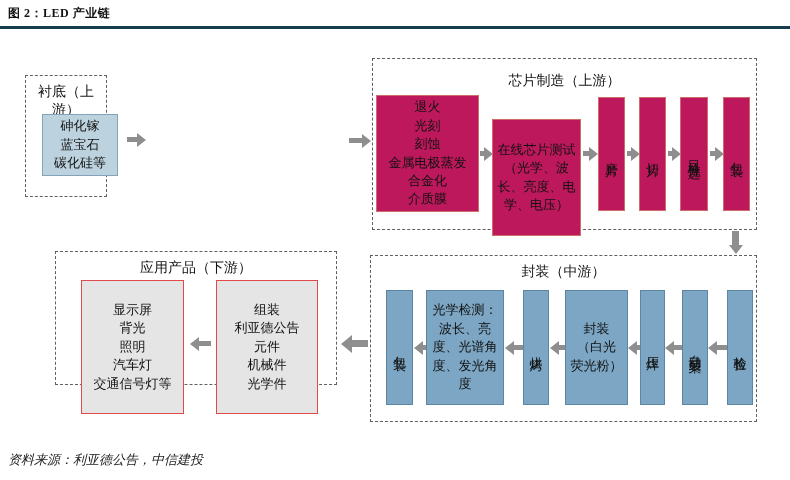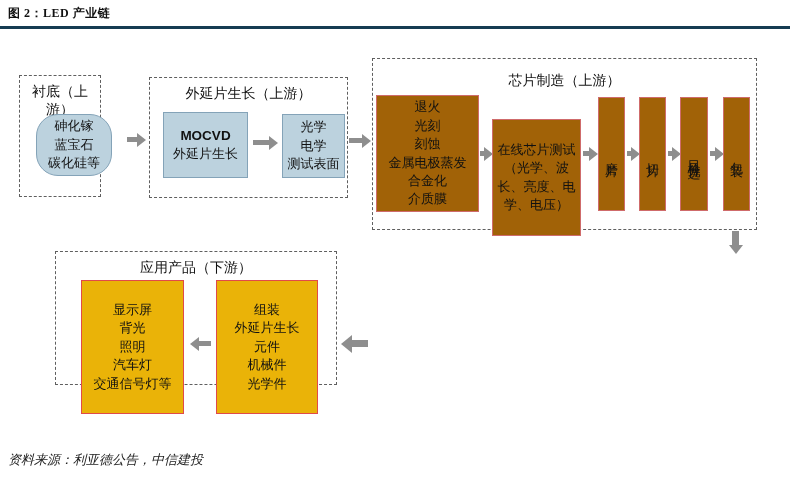--- a/index.html
+++ b/index.html
@@ -50,7 +50,7 @@
   <div class="fig-title">图 2：LED 产业链</div>
   <div class="rule"></div>
 
-  <div class="group" style="left:19px;top:75px;width:82px;height:122px;">
+  <div class="group" style="left:25px;top:75px;width:82px;height:122px;">
     <div class="group-label" style="top:7px;">衬底（上游）</div>
     <div class="box blue" style="left:16px;top:38px;width:76px;height:62px;border-radius:22px;">砷化镓
 蓝宝石

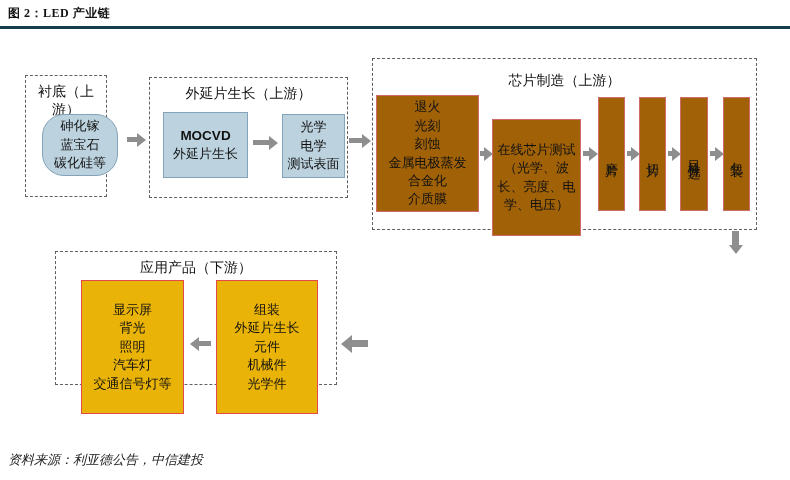--- a/index.html
+++ b/index.html
@@ -59,17 +59,6 @@
 
   <div class="ar ar-r" style="left:127px;top:137px;width:10px;"></div>
 
-  <div class="group" style="left:149px;top:77px;width:199px;height:121px;">
-    <div class="group-label" style="top:7px;">外延片生长（上游）</div>
-    <div class="box blue mocvd" style="left:13px;top:34px;width:85px;height:66px;">
-      <span class="l1">MOCVD</span>
-      <span>外延片生长</span>
-    </div>
-    <div class="ar ar-r" style="left:103px;top:62px;width:16px;"></div>
-    <div class="box blue" style="left:132px;top:36px;width:63px;height:64px;">光学
-电学
-测试表面</div>
-  </div>
 
   <div class="ar ar-r" style="left:349px;top:138px;width:13px;"></div>
 

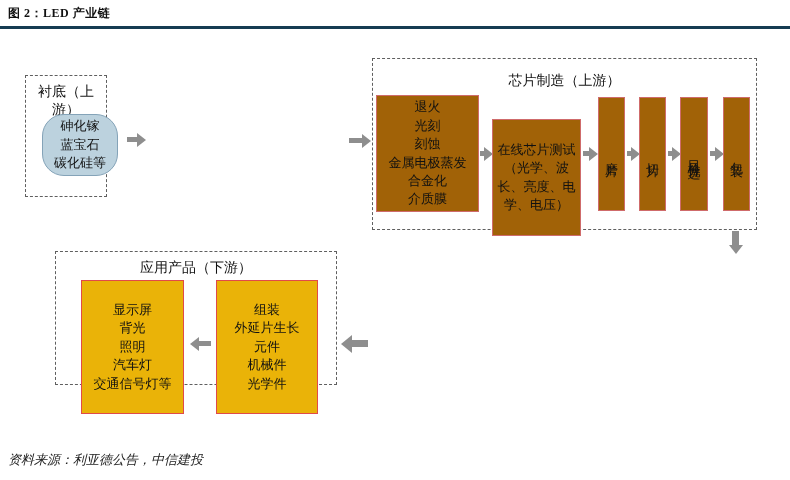--- a/index.html
+++ b/index.html
@@ -17,7 +17,7 @@
          text-align:center; white-space:pre-line; font-size:13px; line-height:1.42;
          box-sizing:border-box; padding:2px; }
   .blue  { background:#bcd2de; border:1px solid #84a3b8; }
-  .pink  { background:#a16207; border:1px solid #cf6b6b; }
+  .pink  { background:#be185d; border:1px solid #cf6b6b; }
   .steel { background:#7ca6c3; border:1px solid #5d86a4; }
   .red   { background:#eab308; border:1px solid #e04a4a; }
   .vbox  { writing-mode:vertical-rl; text-orientation:upright; letter-spacing:2px; line-height:1; }

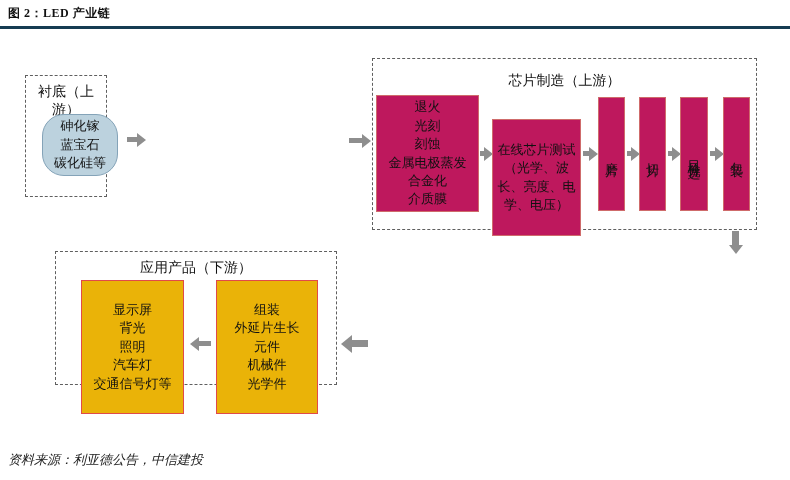--- a/index.html
+++ b/index.html
@@ -52,7 +52,7 @@
 
   <div class="group" style="left:25px;top:75px;width:82px;height:122px;">
     <div class="group-label" style="top:7px;">衬底（上游）</div>
-    <div class="box blue" style="left:16px;top:38px;width:76px;height:62px;border-radius:22px;">砷化镓
+    <div class="box blue" style="left:16px;top:38px;width:76px;height:62px;">砷化镓
 蓝宝石
 碳化硅等</div>
   </div>

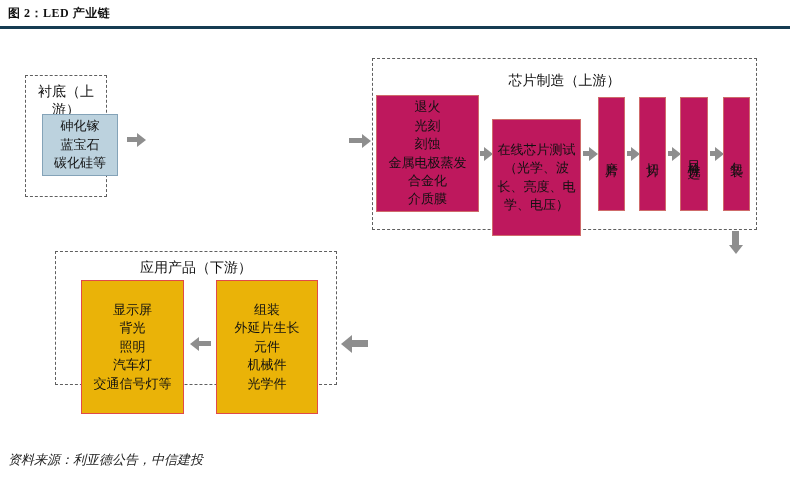--- a/index.html
+++ b/index.html
@@ -84,6 +84,24 @@
 
   <div class="ar ar-d" style="left:732px;top:231px;height:14px;"></div>
 
+  <div class="group" style="left:370px;top:255px;width:387px;height:167px;">
+    <div class="group-label" style="top:7px;">封装（中游）</div>
+    <div class="box steel vbox" style="left:15px;top:34px;width:27px;height:115px;">包装</div>
+    <div class="ar ar-l" style="left:52px;top:89px;width:3px;"></div>
+    <div class="box steel" style="left:55px;top:34px;width:78px;height:115px;">光学检测：波长、亮度、光谱角度、发光角度</div>
+    <div class="ar ar-l" style="left:143px;top:89px;width:9px;"></div>
+    <div class="box steel vbox" style="left:152px;top:34px;width:26px;height:115px;">烘烤</div>
+    <div class="ar ar-l" style="left:188px;top:89px;width:6px;"></div>
+    <div class="box steel" style="left:194px;top:34px;width:63px;height:115px;">封装
+（白光
+荧光粉）</div>
+    <div class="ar ar-l" style="left:266px;top:89px;width:3px;"></div>
+    <div class="box steel vbox" style="left:269px;top:34px;width:25px;height:115px;">压焊</div>
+    <div class="ar ar-l" style="left:303px;top:89px;width:8px;"></div>
+    <div class="box steel vbox" style="left:311px;top:34px;width:26px;height:115px;">自动装架</div>
+    <div class="ar ar-l" style="left:346px;top:89px;width:10px;"></div>
+    <div class="box steel vbox" style="left:356px;top:34px;width:26px;height:115px;">检验</div>
+  </div>
 
   <div class="ar ar-lb" style="left:352px;top:340px;width:16px;"></div>
 

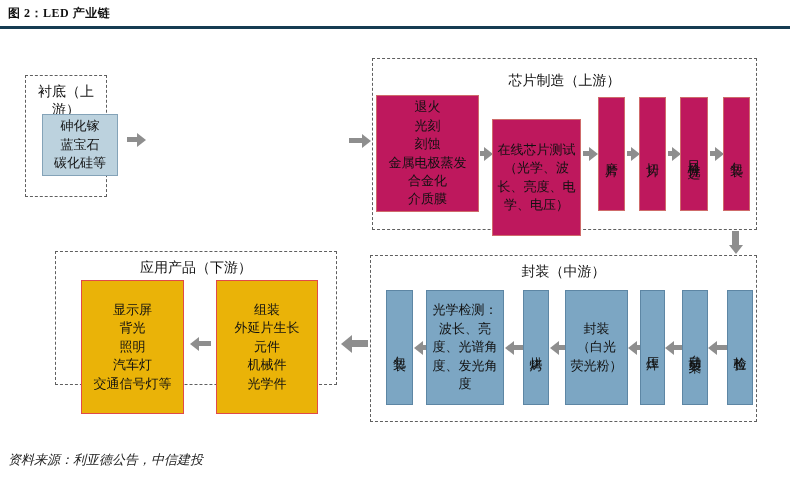--- a/index.html
+++ b/index.html
@@ -19,7 +19,7 @@
   .blue  { background:#bcd2de; border:1px solid #84a3b8; }
   .pink  { background:#be185d; border:1px solid #cf6b6b; }
   .steel { background:#7ca6c3; border:1px solid #5d86a4; }
-  .red   { background:#eab308; border:1px solid #e04a4a; }
+  .red   { background:#e5e5e5; border:1px solid #e04a4a; }
   .vbox  { writing-mode:vertical-rl; text-orientation:upright; letter-spacing:2px; line-height:1; }
 
   .mocvd { flex-direction:column; }

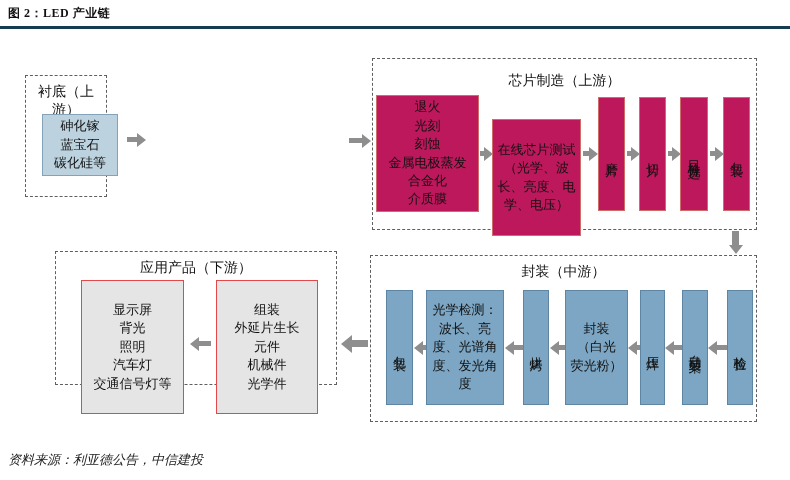--- a/index.html
+++ b/index.html
@@ -114,7 +114,7 @@
 交通信号灯等</div>
     <div class="ar ar-l" style="left:143px;top:89px;width:12px;"></div>
     <div class="box red" style="left:160px;top:28px;width:102px;height:134px;">组装
-外延片生长
+利亚德公告
 元件
 机械件
 光学件</div>

